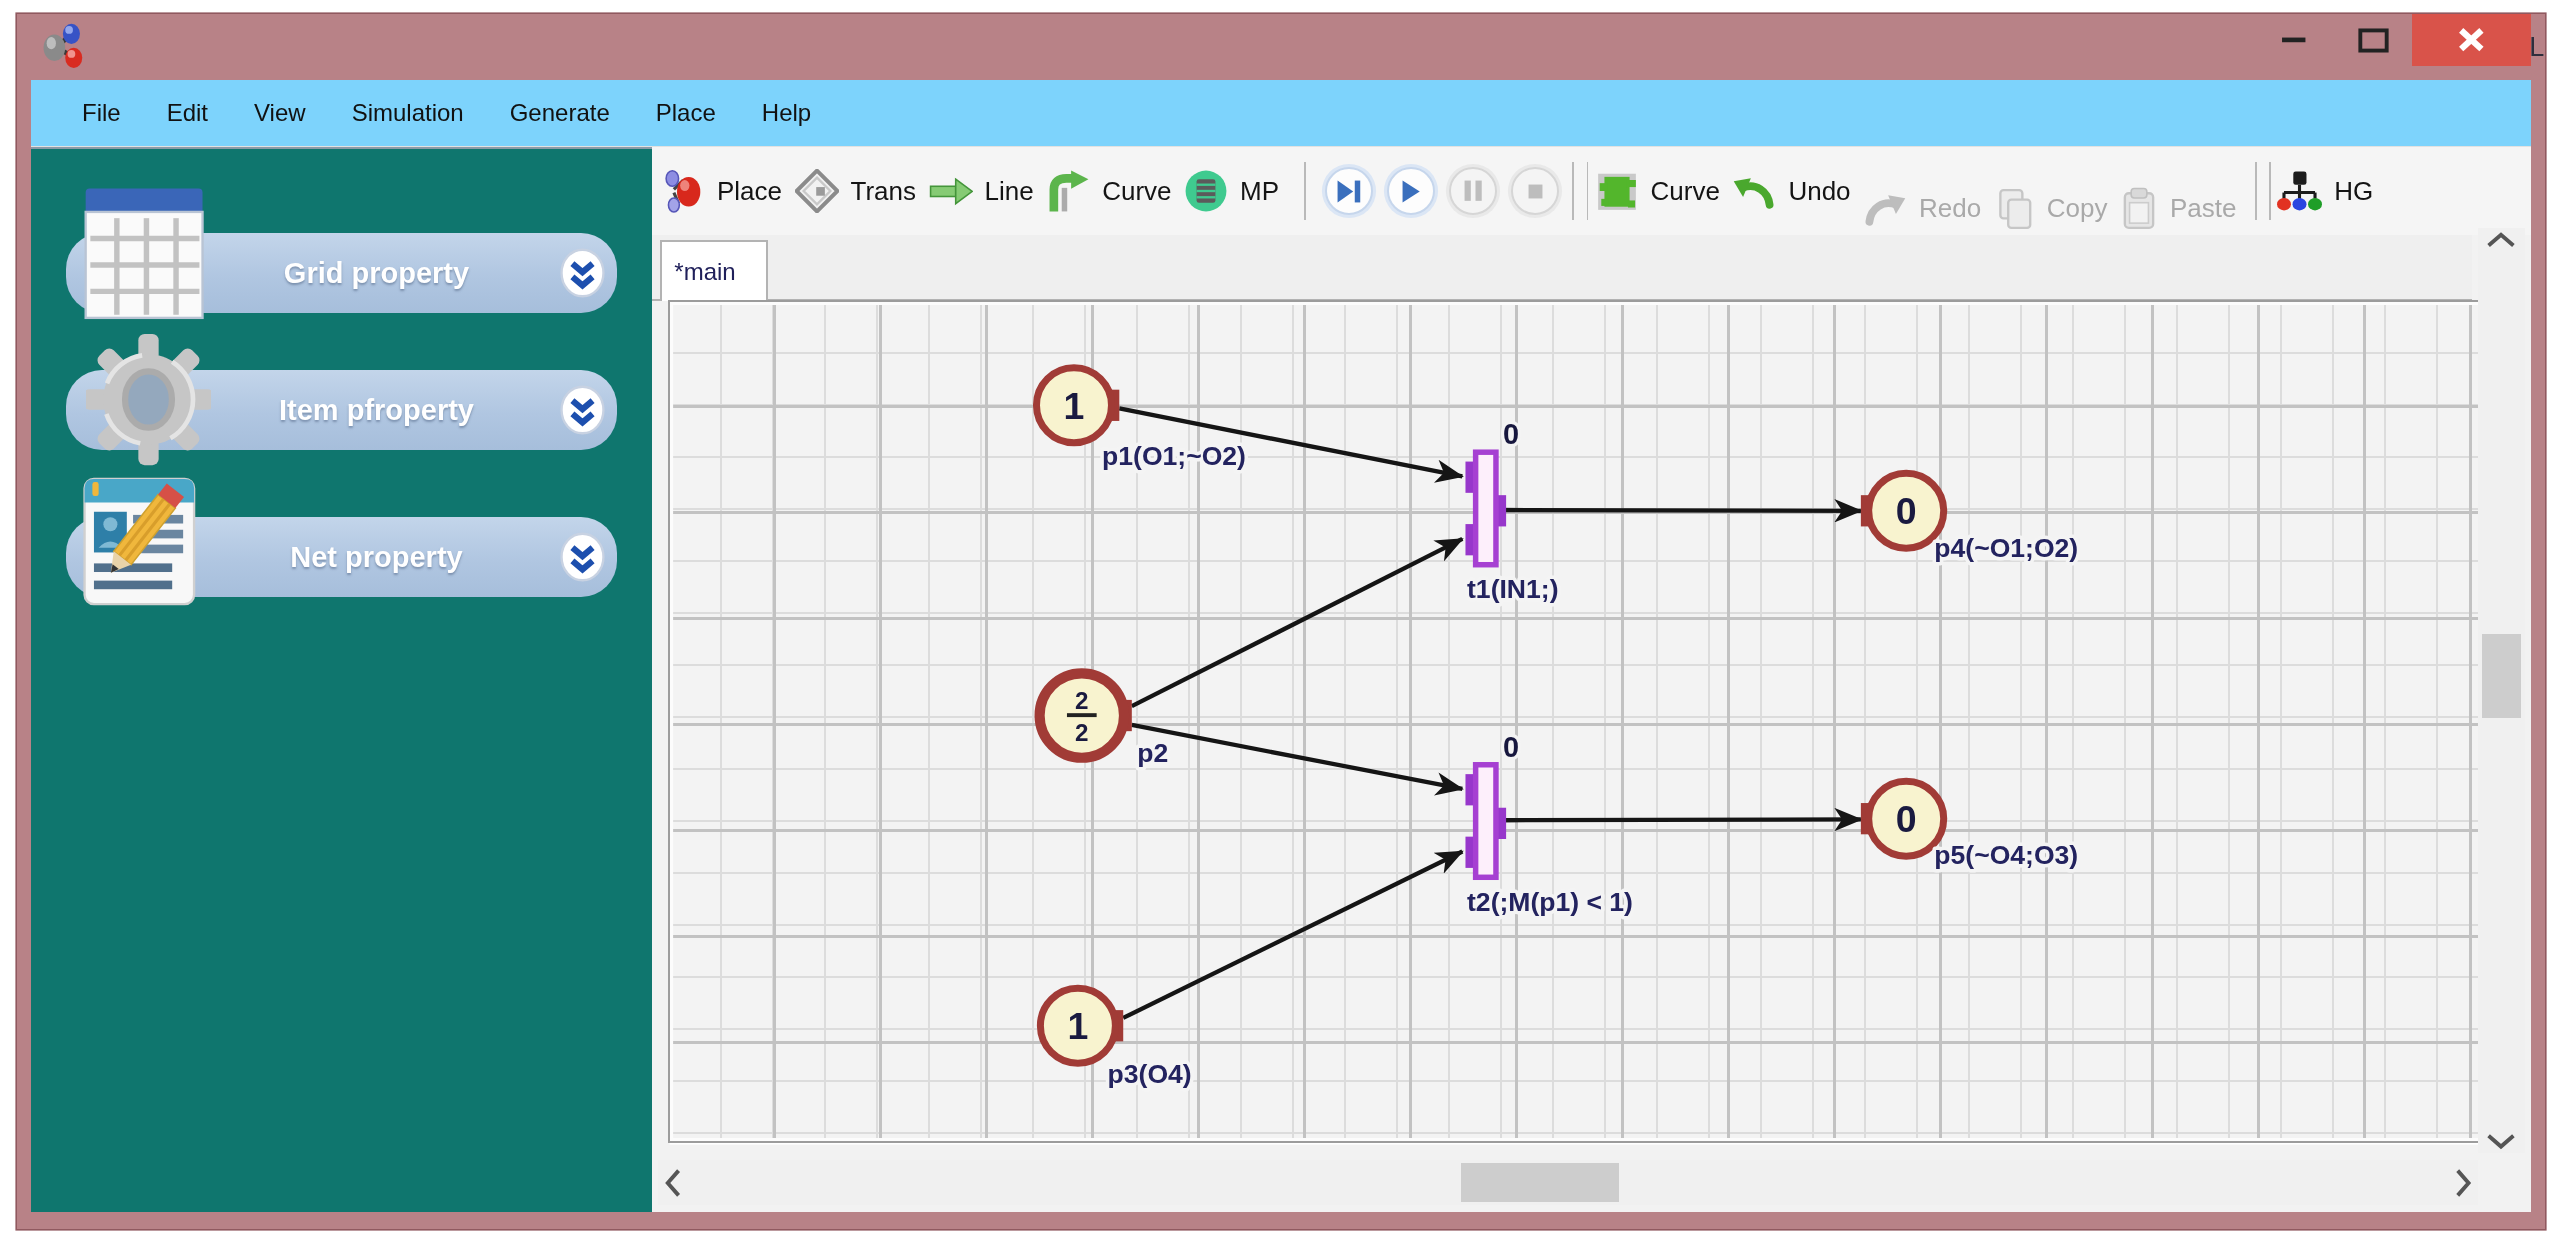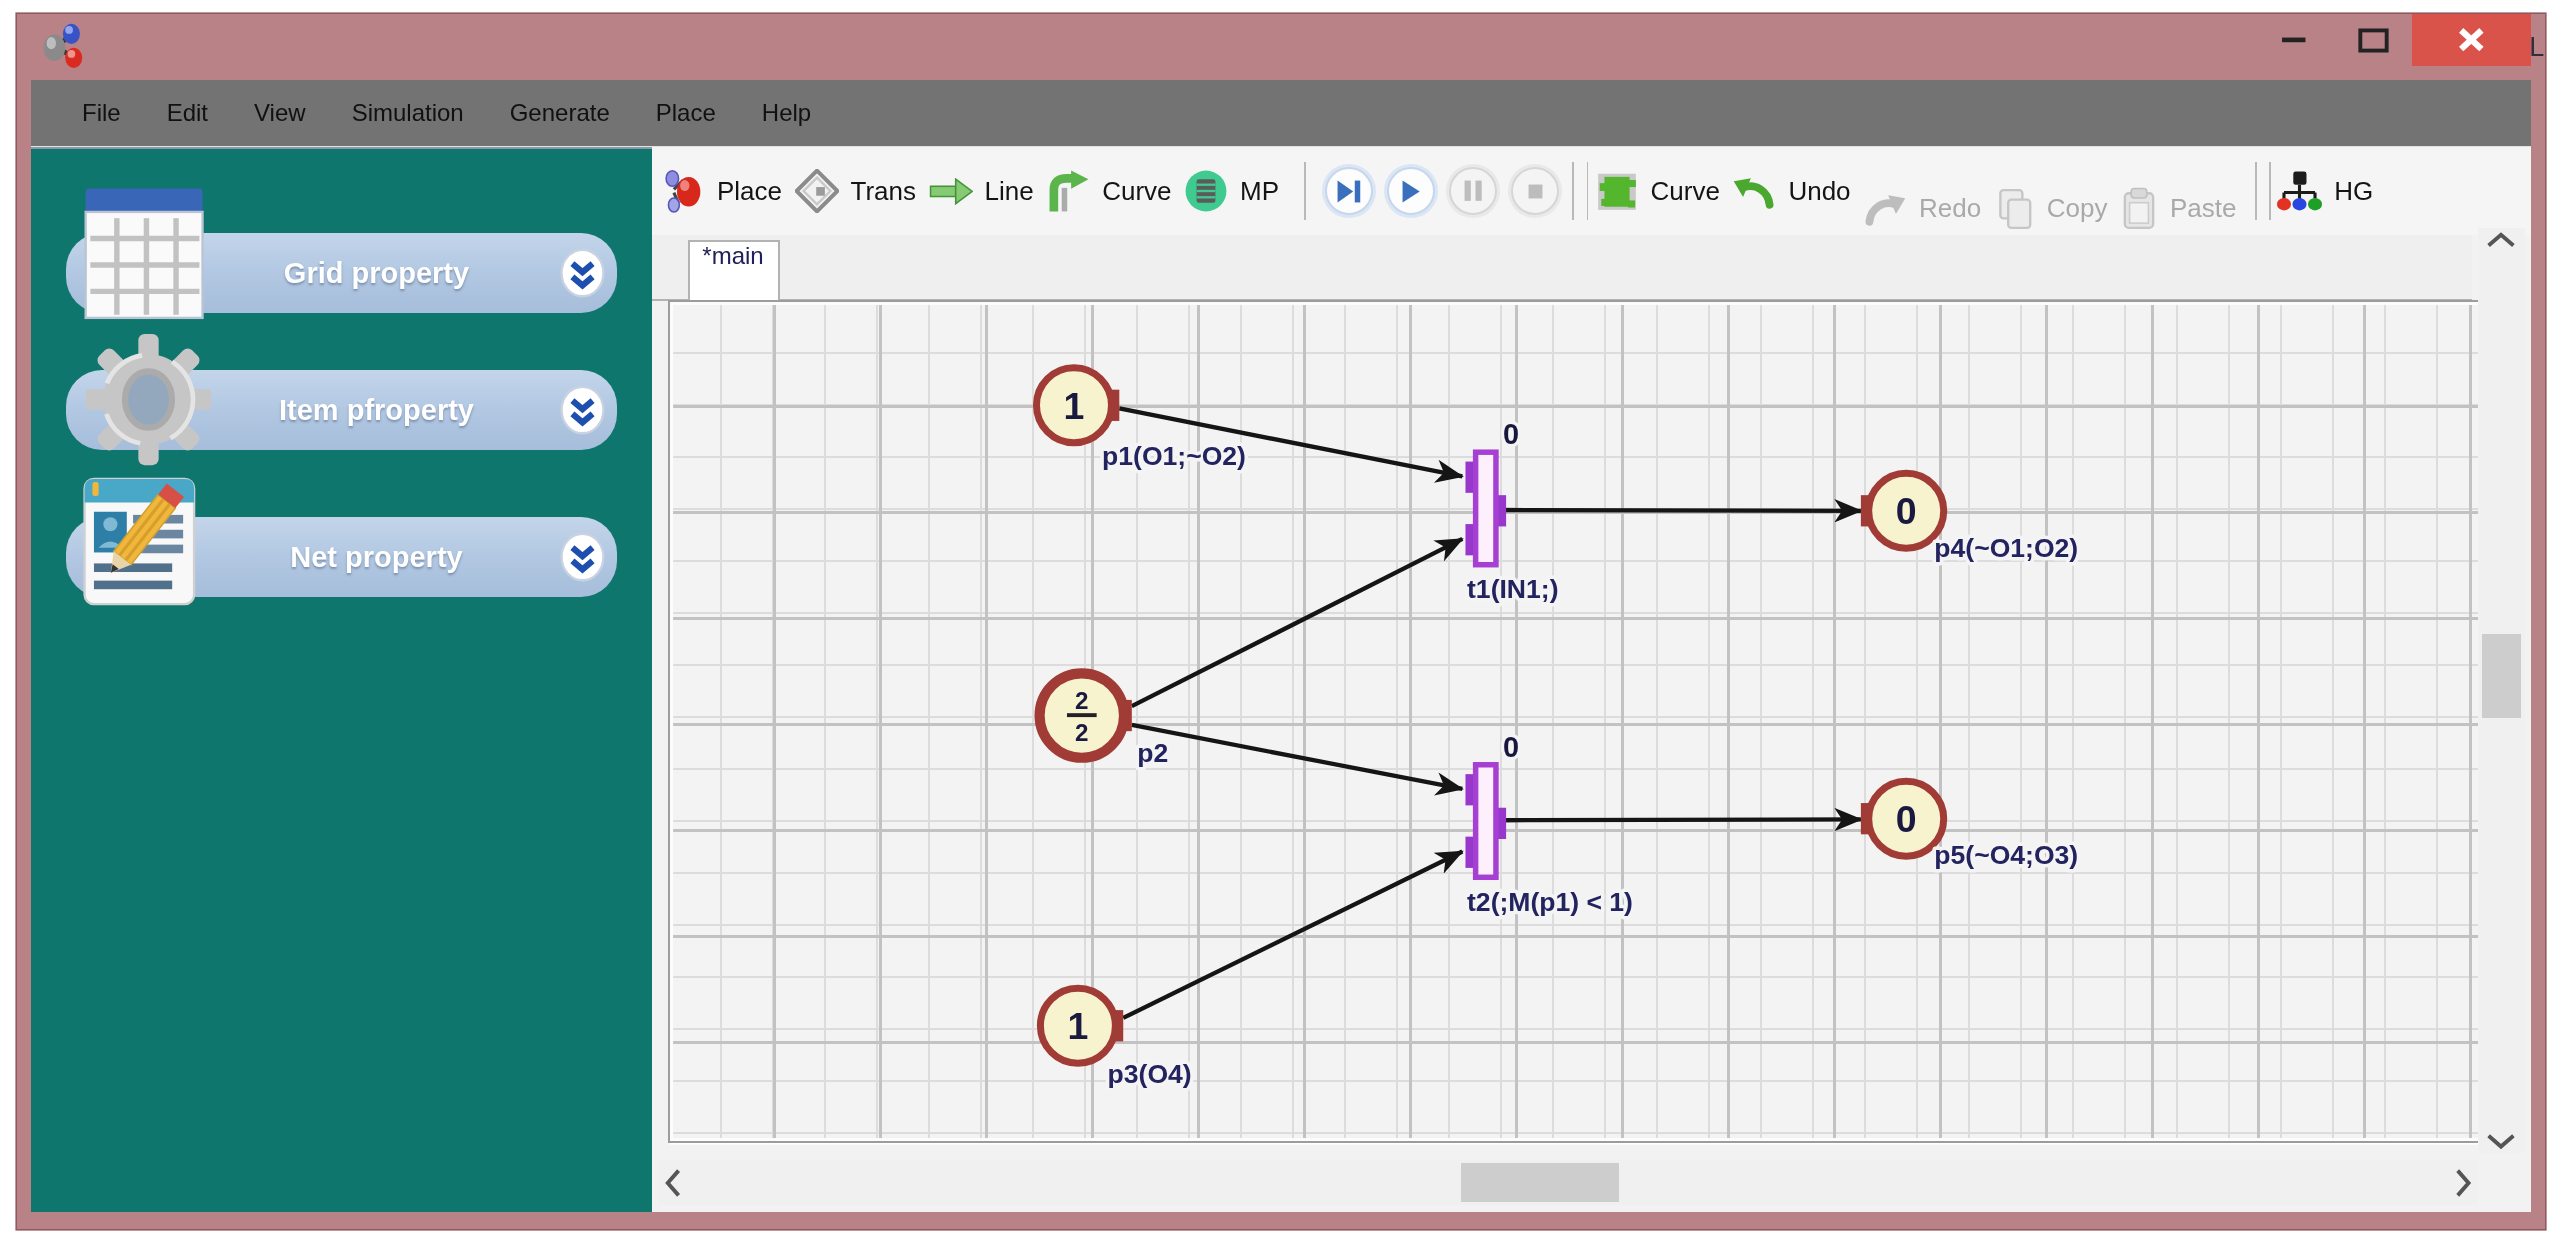--- a/index.html
+++ b/index.html
@@ -18,7 +18,7 @@
   .content{position:absolute;left:14px;right:14px;top:66px;bottom:17px;background:#f2f2f2;overflow:hidden;}
 
   
-  .menubar{position:absolute;left:0;top:0;right:0;height:67px;background:#737373;
+  .menubar{position:absolute;left:0;top:0;right:0;height:67px;background:#7dd3fc;
     display:flex;align-items:center;padding-left:28px;border-bottom:0.8px solid #e2e2e2;}
   .menu-item{font-size:24px;color:#111;padding:0 23px;cursor:default;}
 

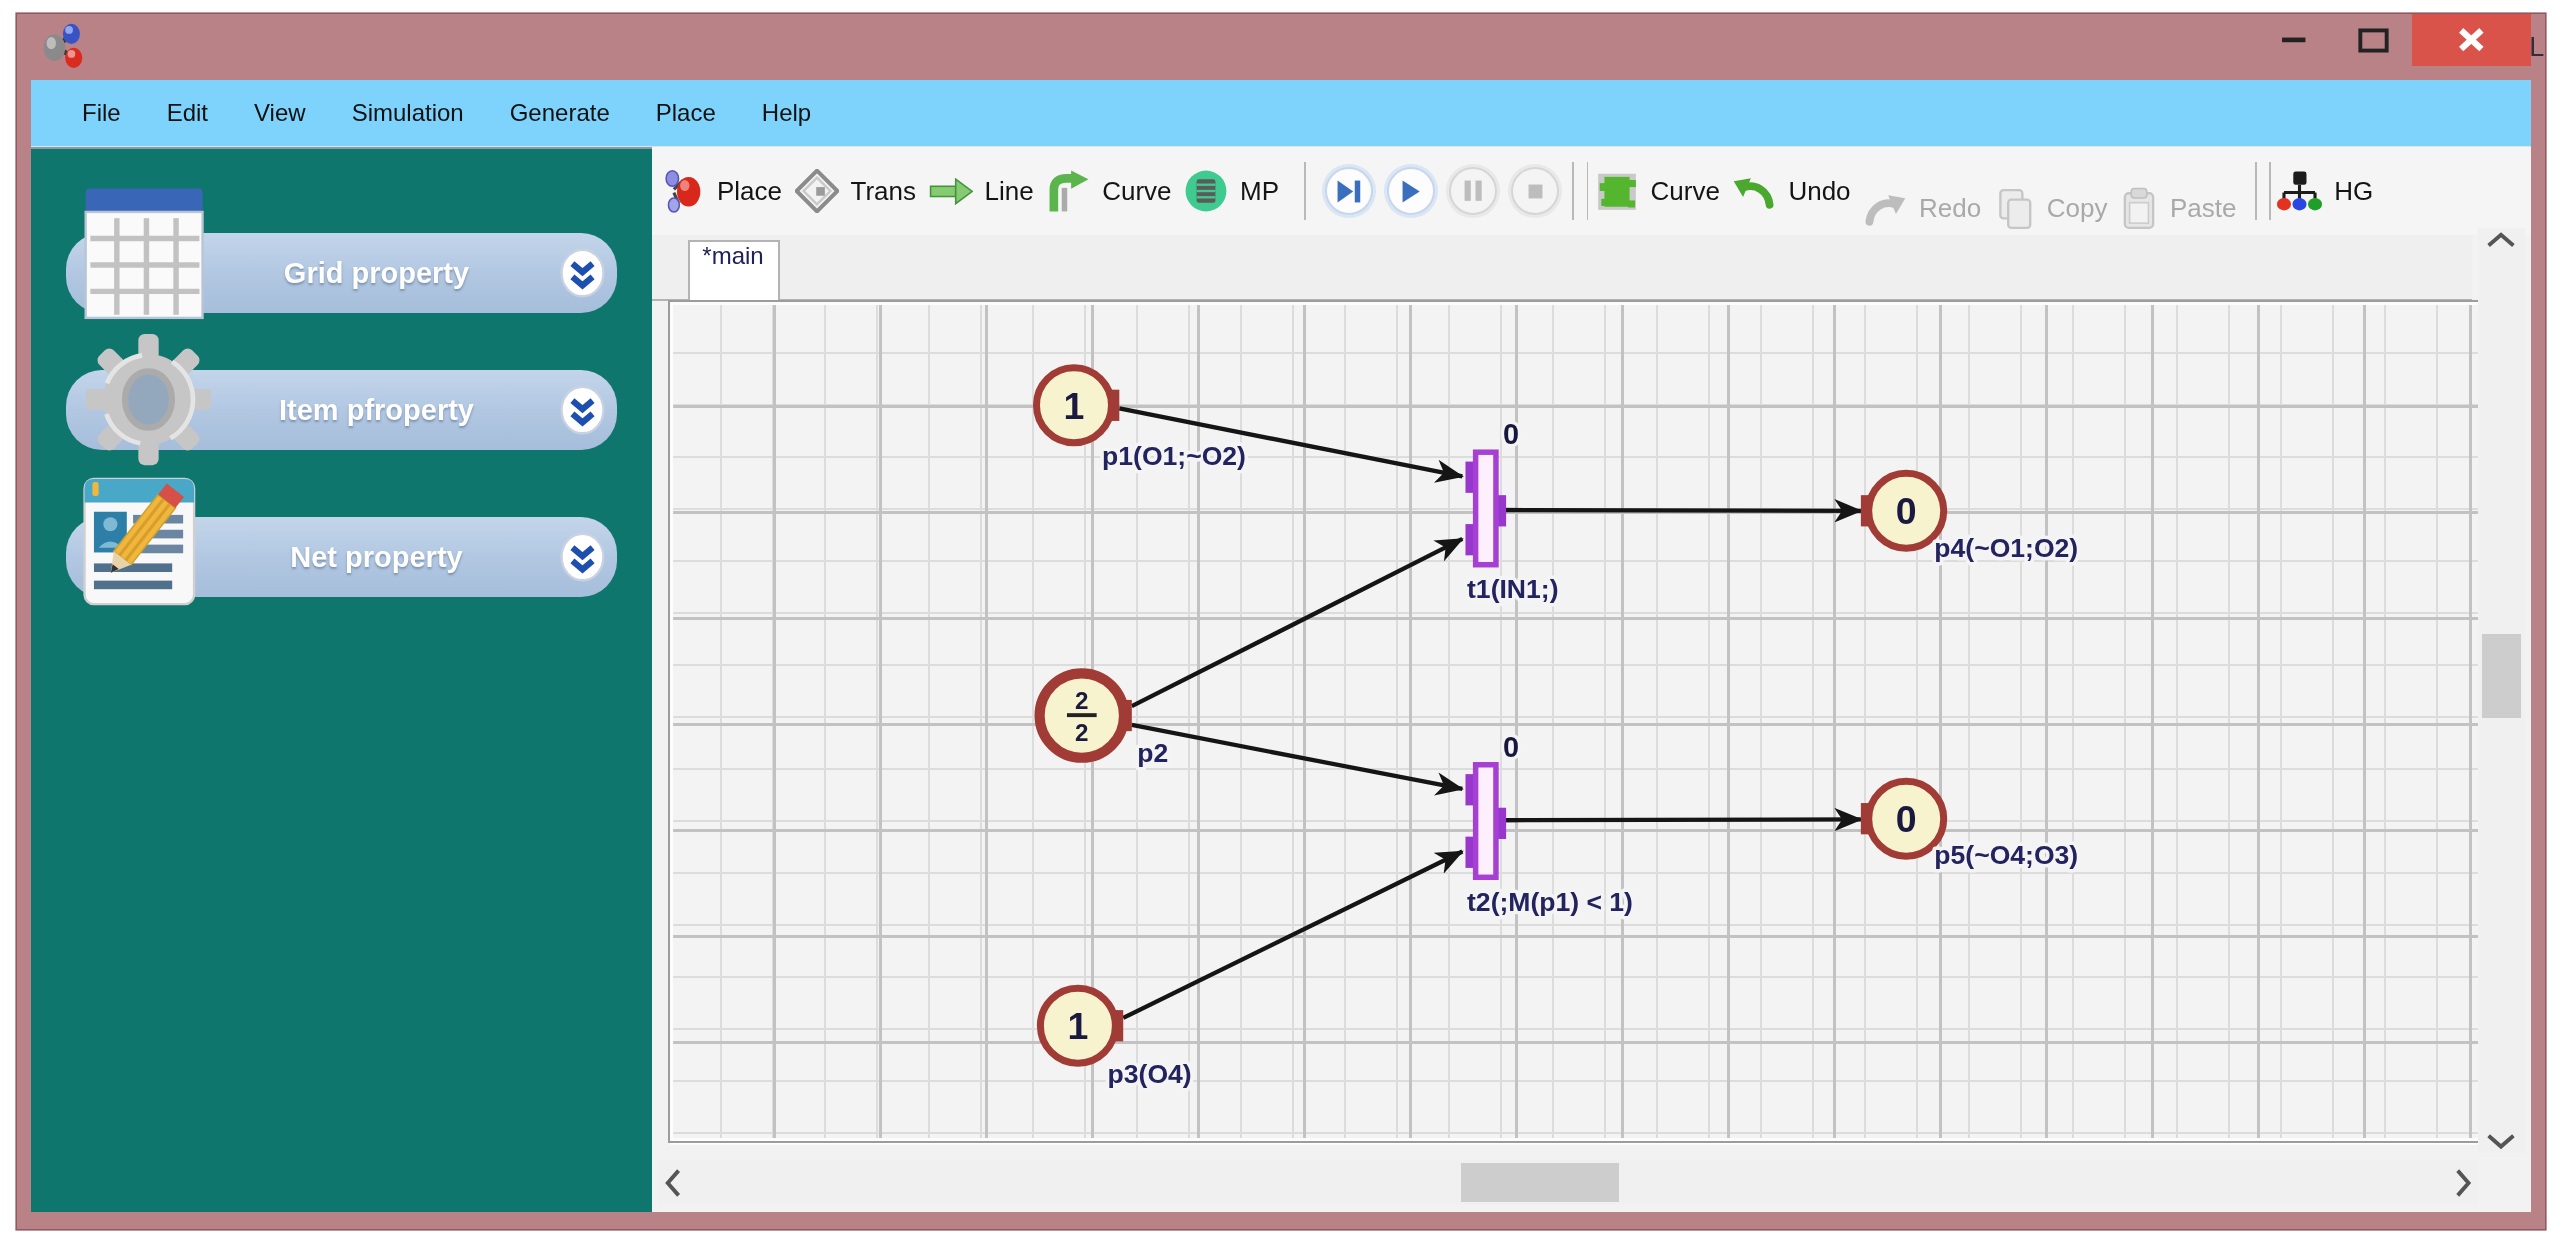--- a/index.html
+++ b/index.html
@@ -49,9 +49,9 @@
   .pb-btn.disabled{border-color:#d6d6d6;box-shadow:0 0 0 3.1px #e9e9e9;background:#f4f4f4;}
 
   .tabbar{position:absolute;left:0;top:88px;right:59px;height:66px;background:#efefef;border-bottom:2.3px solid #b3b3b3;}
-  .tab{position:absolute;left:7.8px;bottom:-2.3px;width:92px;height:61px;background:#ffffff;
-    border:2.3px solid #b3b3b3;border-bottom:none;display:flex;padding-left:12.5px;
-    font-size:24px;color:#20205a;margin-left:28px;}
+  .tab{position:absolute;left:7.8px;bottom:-2.3px;width:108px;height:61px;background:#ffffff;
+    border:2.3px solid #b3b3b3;border-bottom:none;display:flex;align-items:center;padding-left:12.5px;
+    font-size:24px;color:#20205a;}
 
   .canvas{position:absolute;left:15.6px;top:153px;width:1821px;height:843px;
     border:2.3px solid #9c9c9c;box-shadow:inset 0 0 0 3.1px #fcfcfc,1.6px 1.6px 0 #ffffff;

